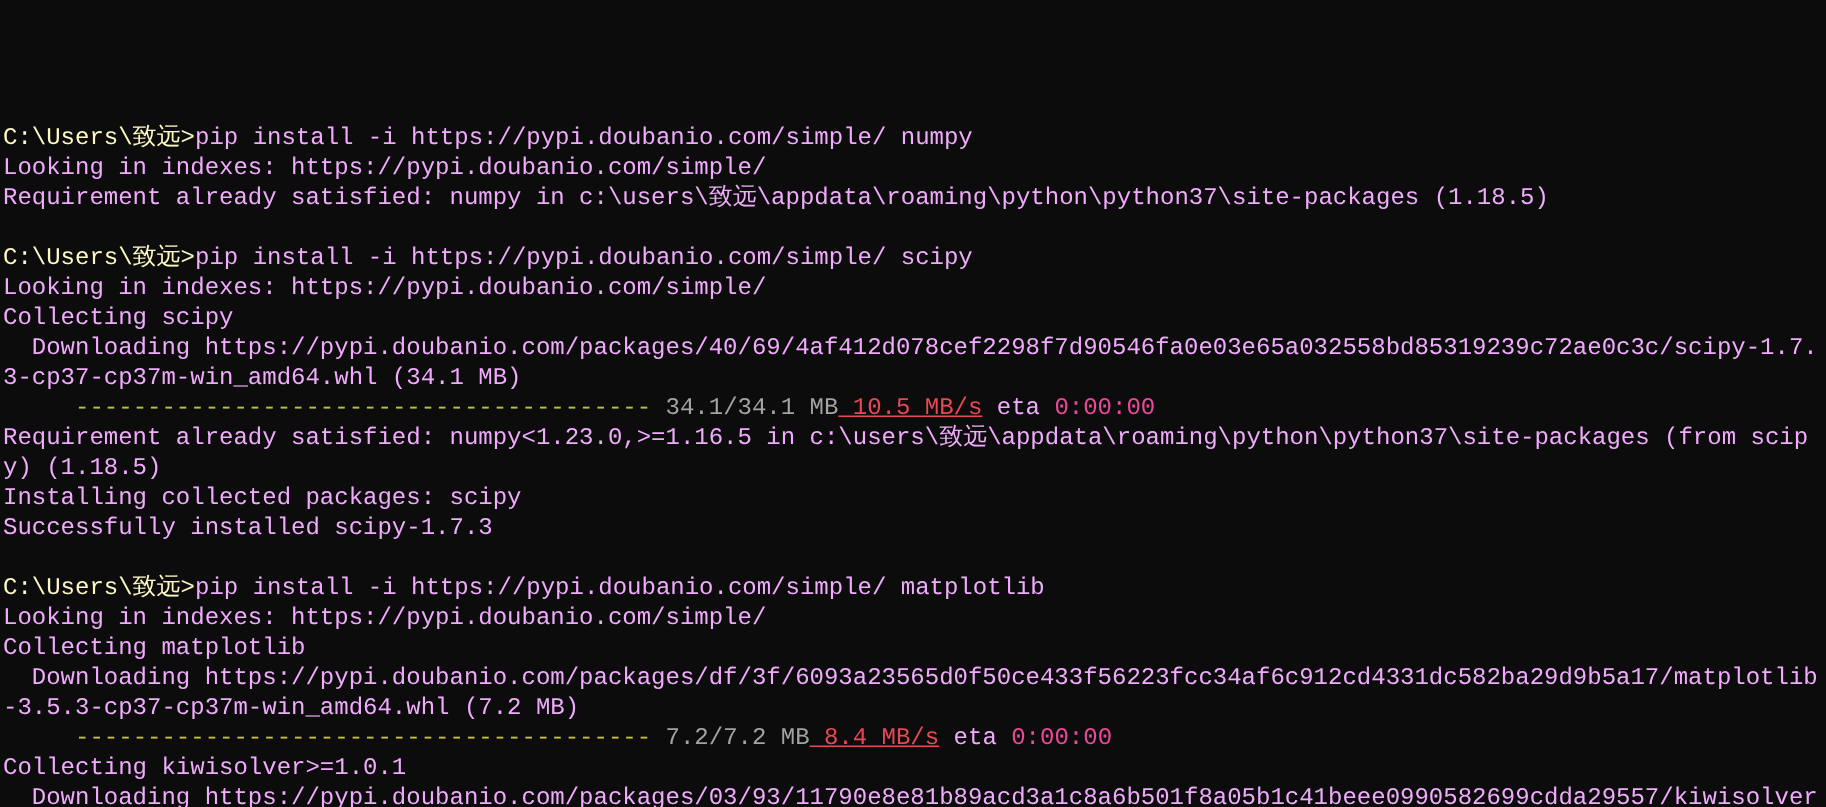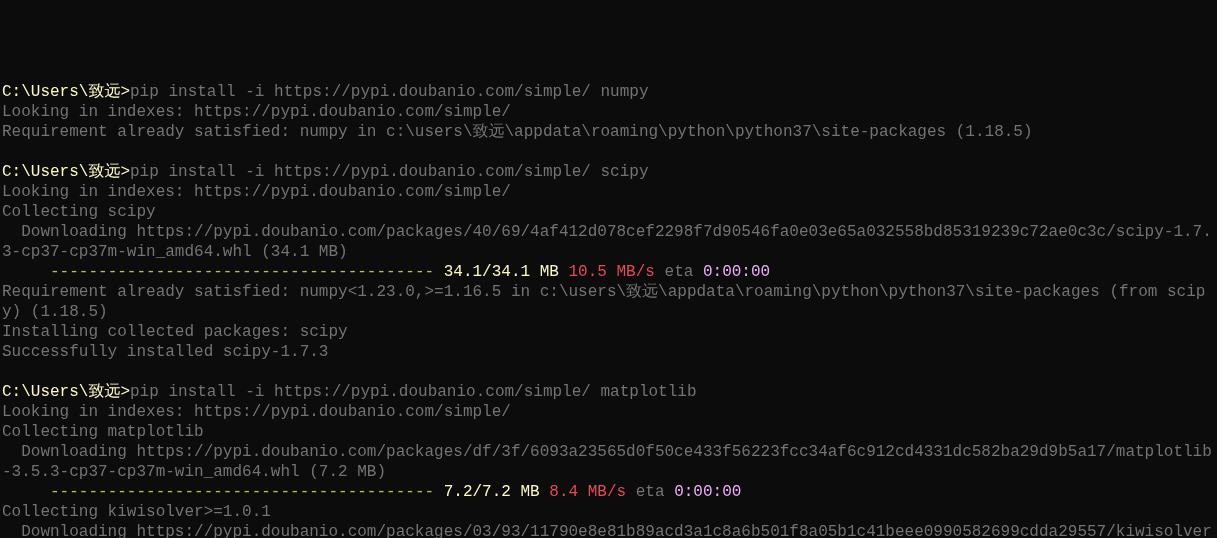--- a/index.html
+++ b/index.html
@@ -25,7 +25,7 @@
       color: #fef9c3;
     }
     .white {
-      color: #737373;
+      color: #f0abfc;
     }
     .green {
       color: #fef9c3;

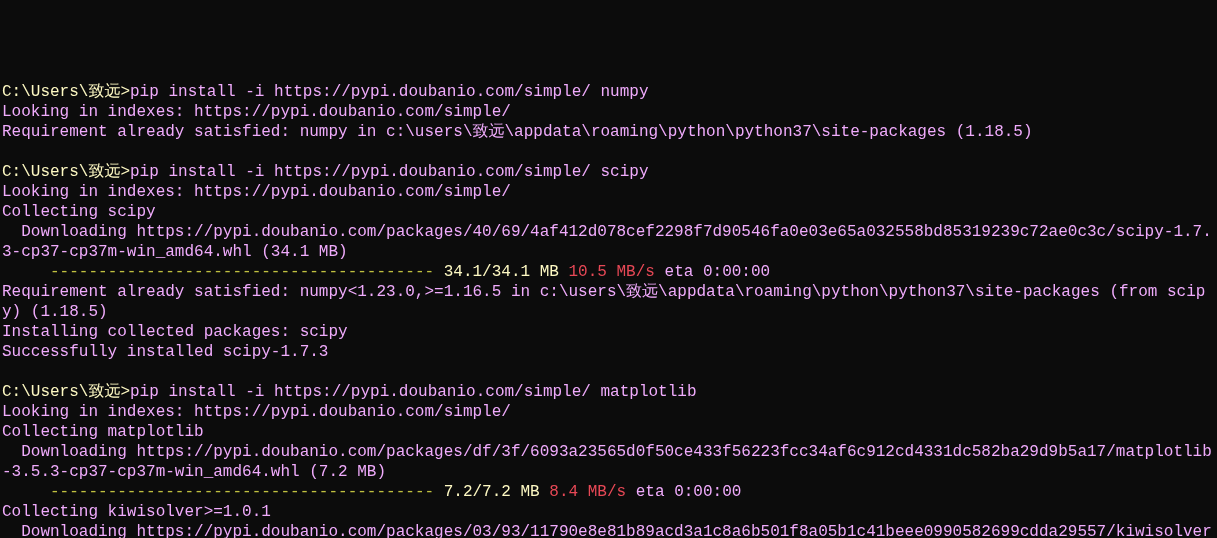--- a/index.html
+++ b/index.html
@@ -28,7 +28,7 @@
       color: #f0abfc;
     }
     .green {
-      color: #fef9c3;
+      color: #a3a3a3;
     }
     .red {
       color: #e74856;

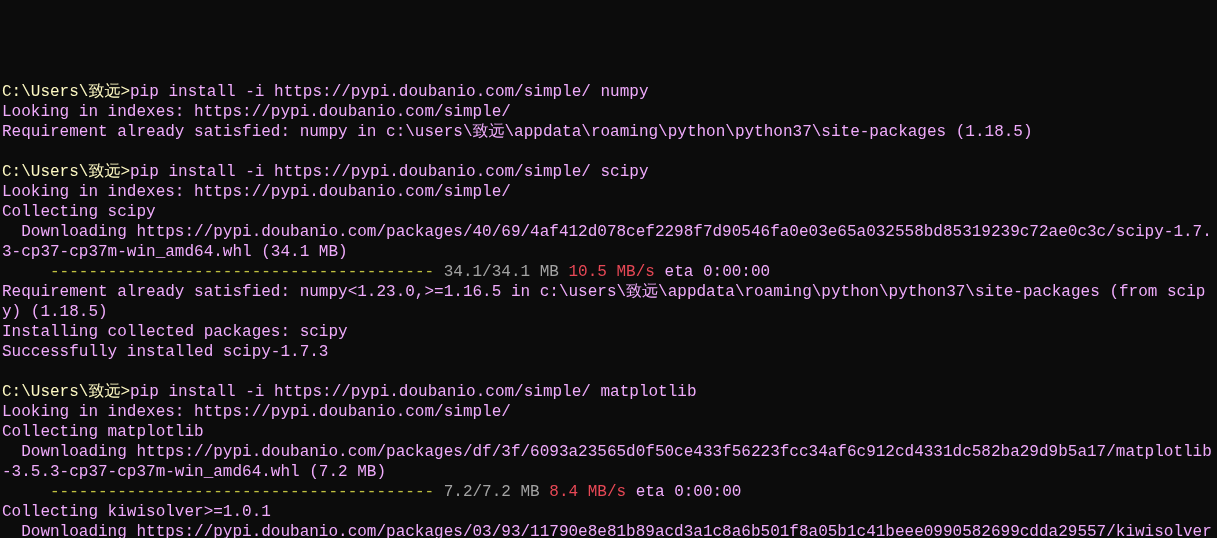--- a/index.html
+++ b/index.html
@@ -32,6 +32,7 @@
     }
     .red {
       color: #e74856;
+      text-decoration: underline;
     }
     .blue {
       color: #f0abfc;

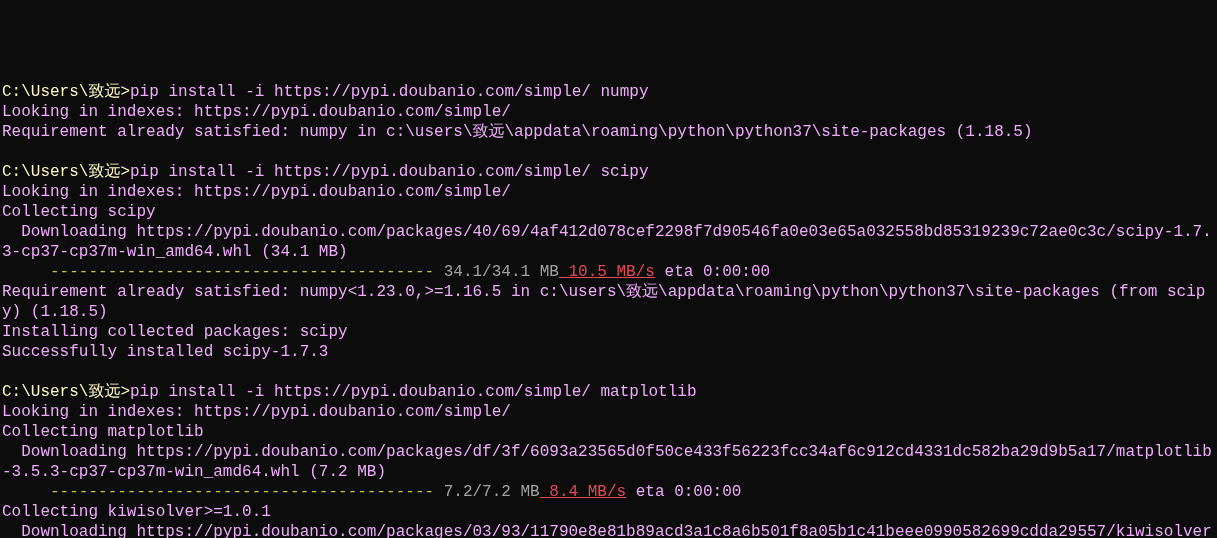--- a/index.html
+++ b/index.html
@@ -35,7 +35,7 @@
       text-decoration: underline;
     }
     .blue {
-      color: #f0abfc;
+      color: #ec4899;
     }
     .yellow {
       color: #c0c040;

